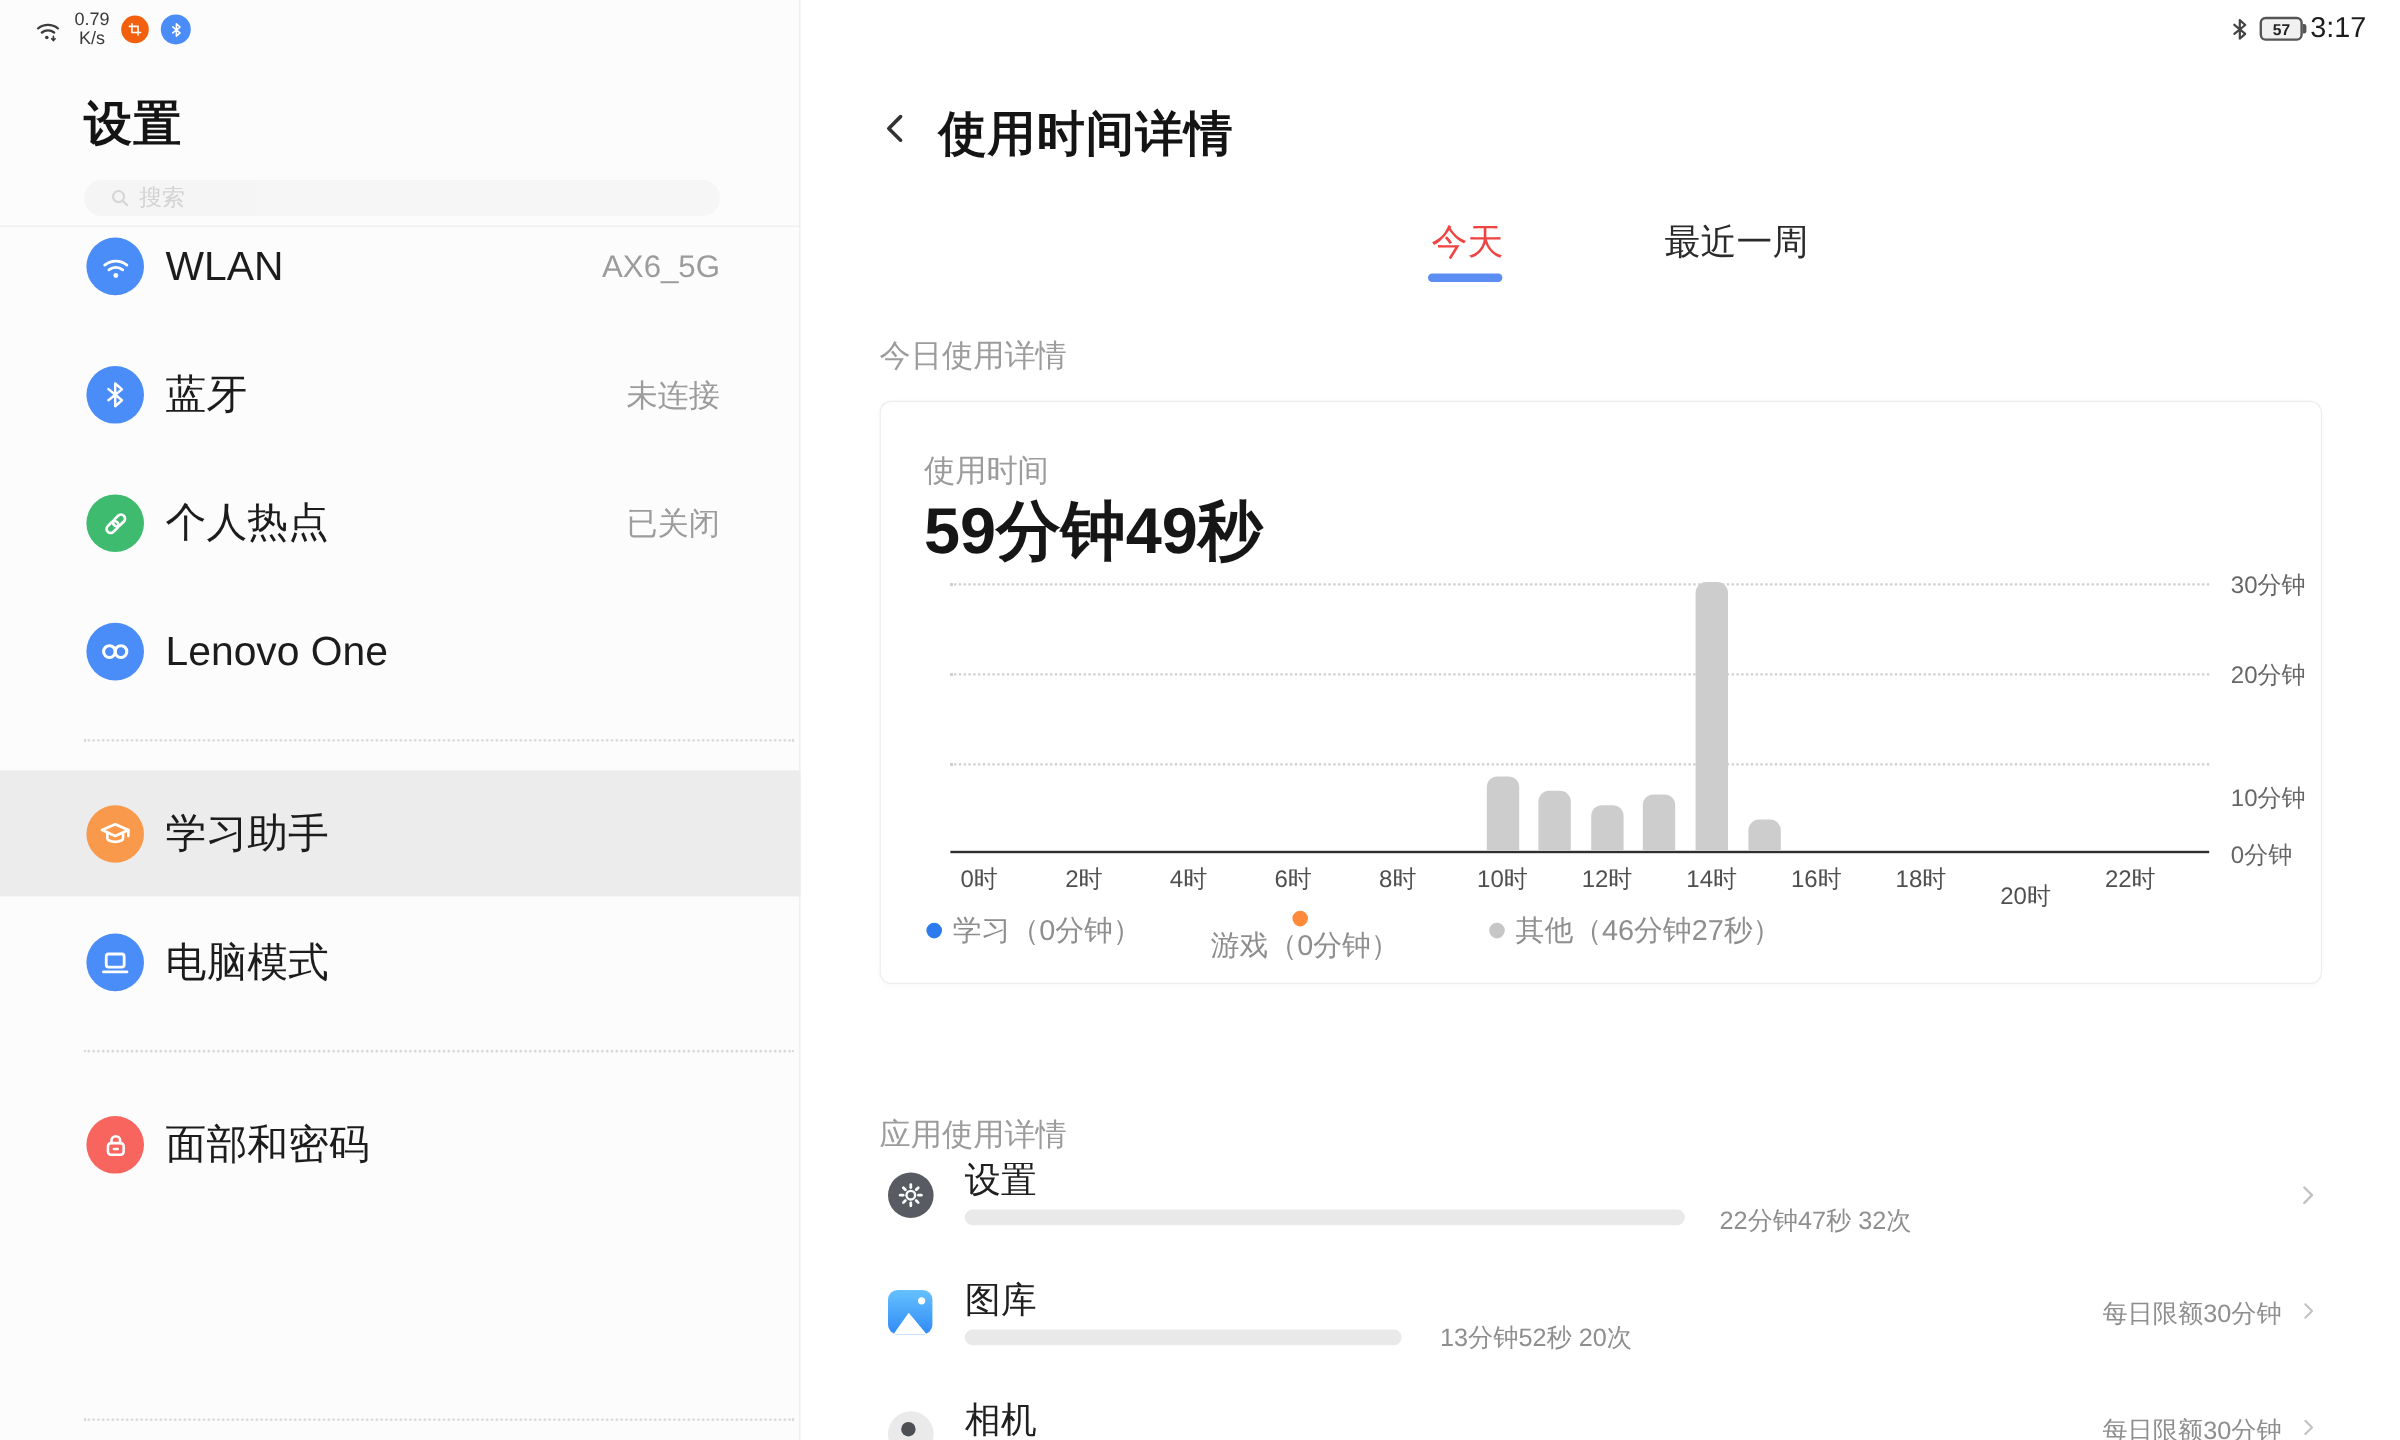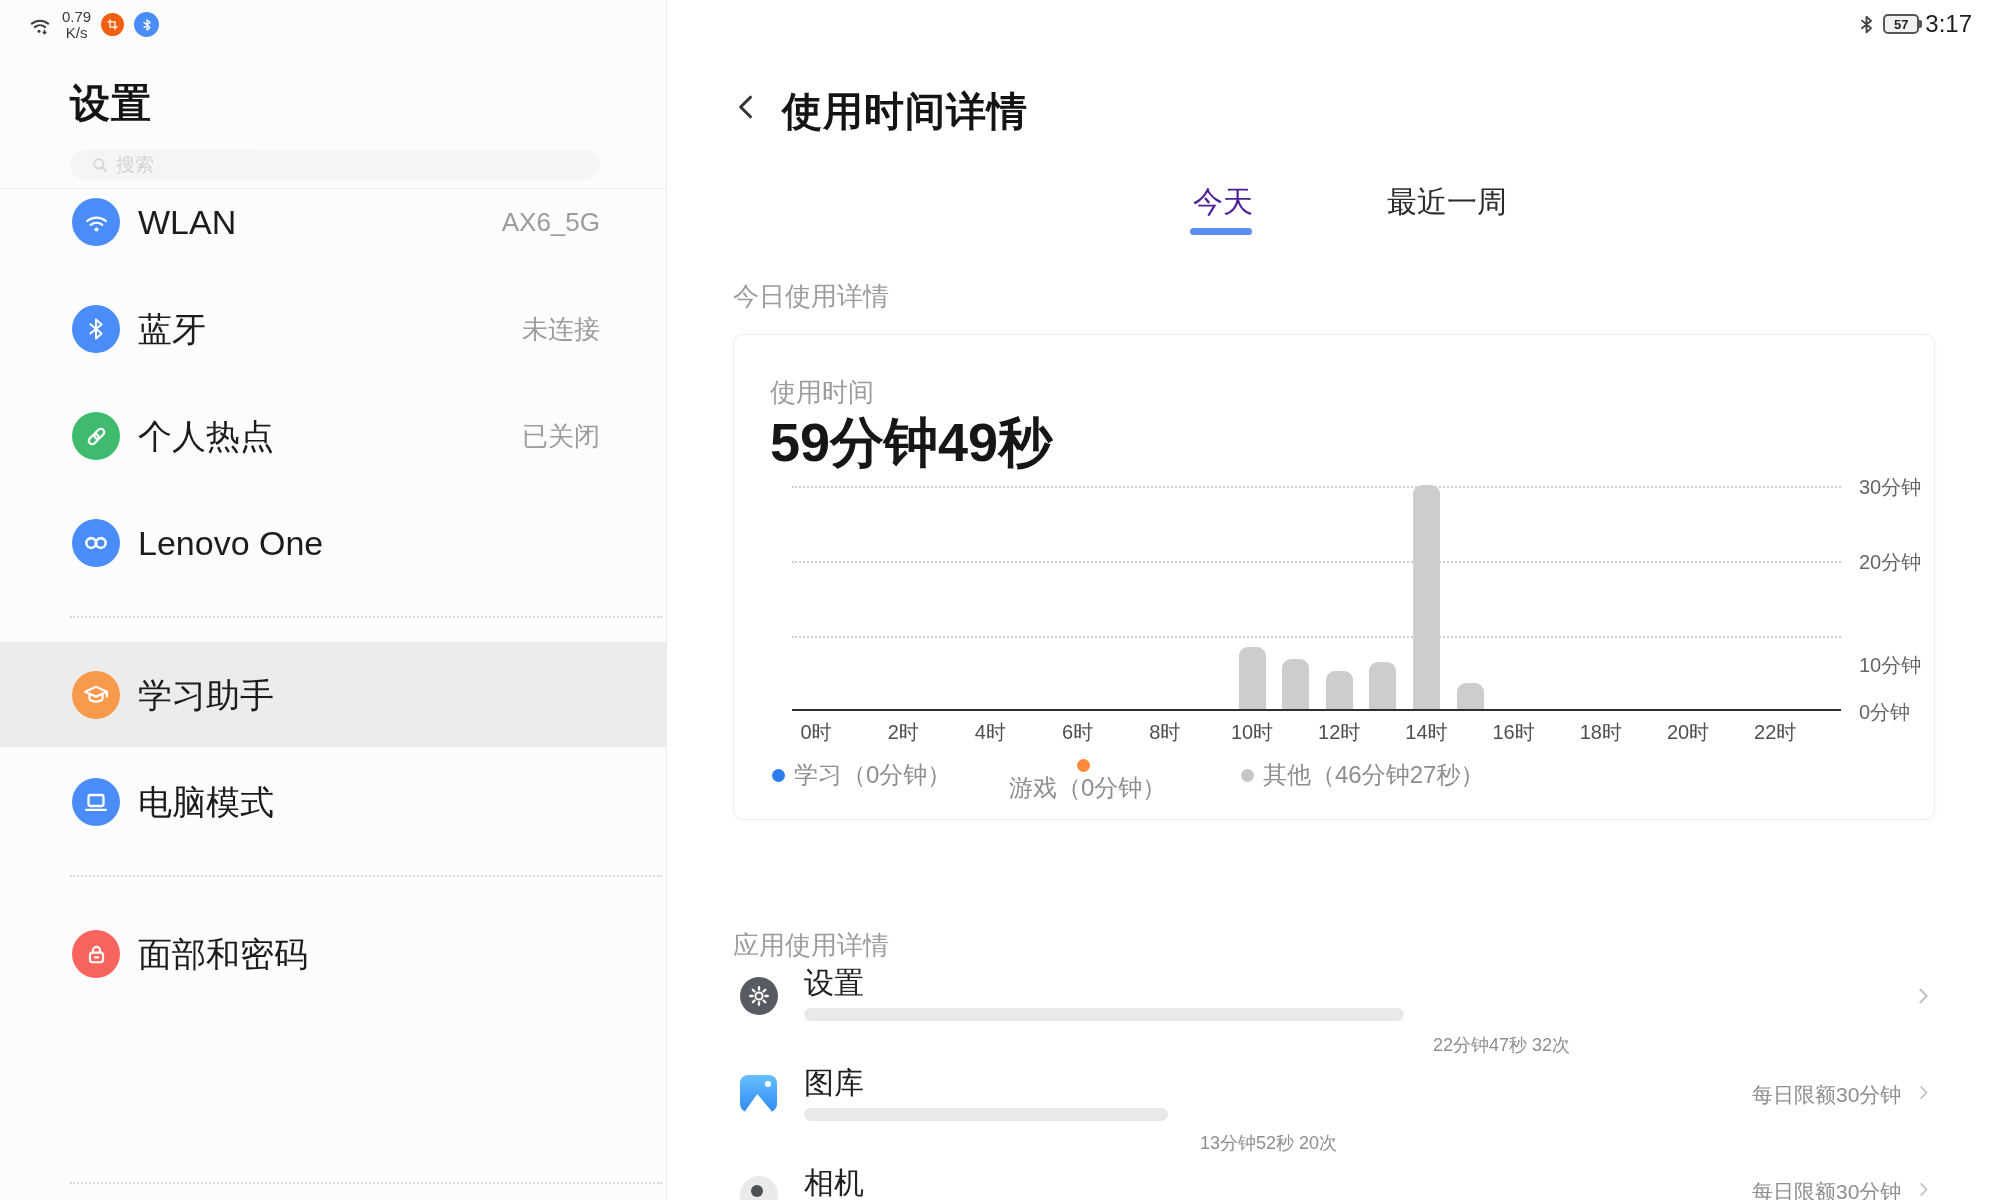--- a/index.html
+++ b/index.html
@@ -33,7 +33,7 @@
   .back-btn{position:absolute;left:732px;top:92px;width:30px;height:30px;}
   .main-title{position:absolute;left:782px;top:84px;font-size:40px;font-weight:600;color:#141414;letter-spacing:1px;}
   .tab{position:absolute;top:182px;font-size:30px;}
-  .tab.active{color:#4c1d95;}
+  .tab.active{color:#ef4444;}
   .tab.idle{color:#2b2b2b;}
   .tab-underline{position:absolute;left:1190px;top:228px;width:62px;height:7px;border-radius:3.5px;background:#5b8df2;}
   .section-label{position:absolute;font-size:26px;color:#9c9c9c;}

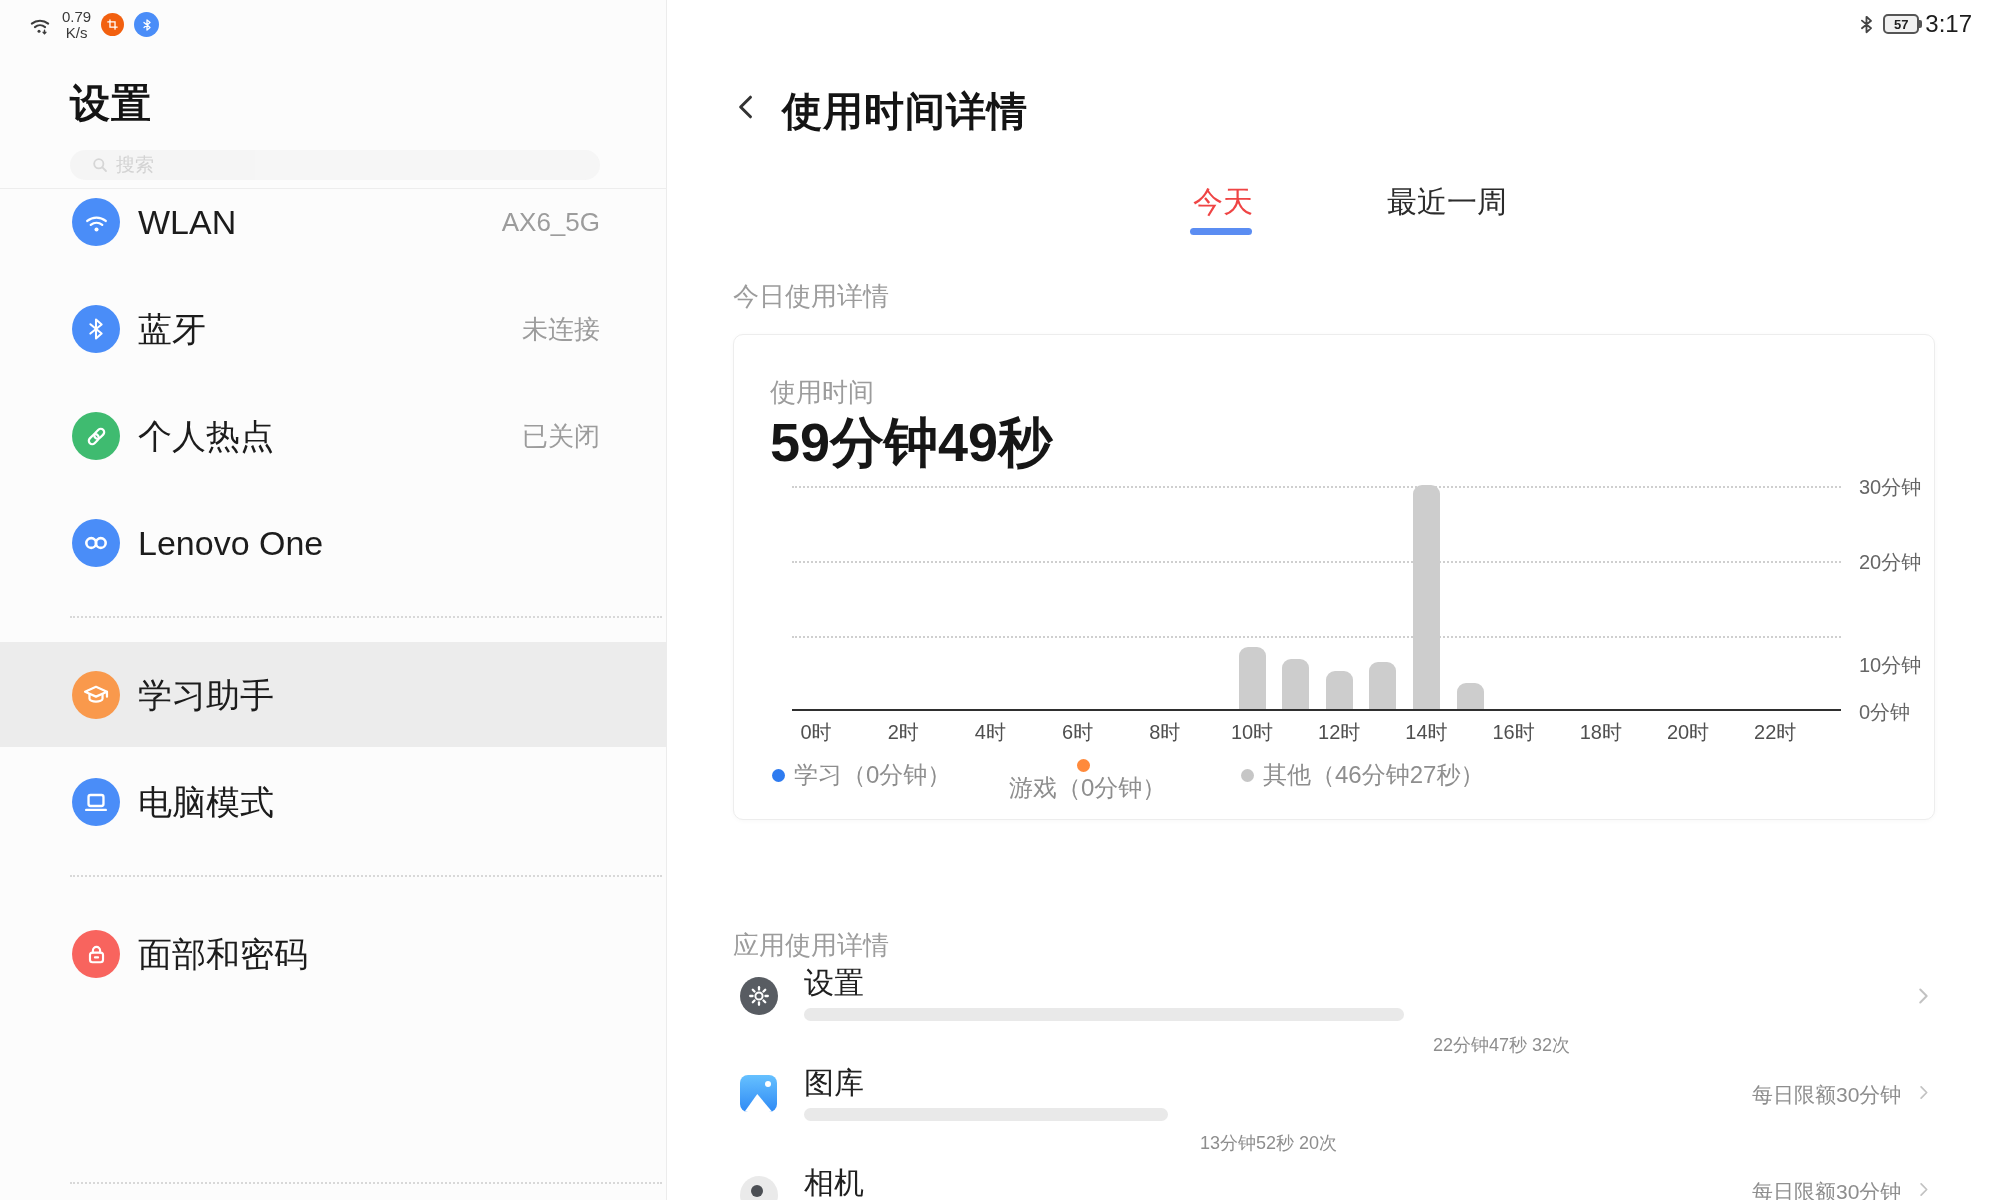--- a/index.html
+++ b/index.html
@@ -244,7 +244,7 @@
         <div class="xlab" style="left: 634.4px;">14时</div>
         <div class="xlab" style="left: 721.6px;">16时</div>
         <div class="xlab" style="left: 808.8px;">18时</div>
-        <div class="xlab" style="left: 896px;">20时</div>
+        <div class="xlab" style="left: 896px; margin-top: 14px;">20时</div>
         <div class="xlab" style="left: 983.2px;">22时</div>
       </div>
     <div id="legend">

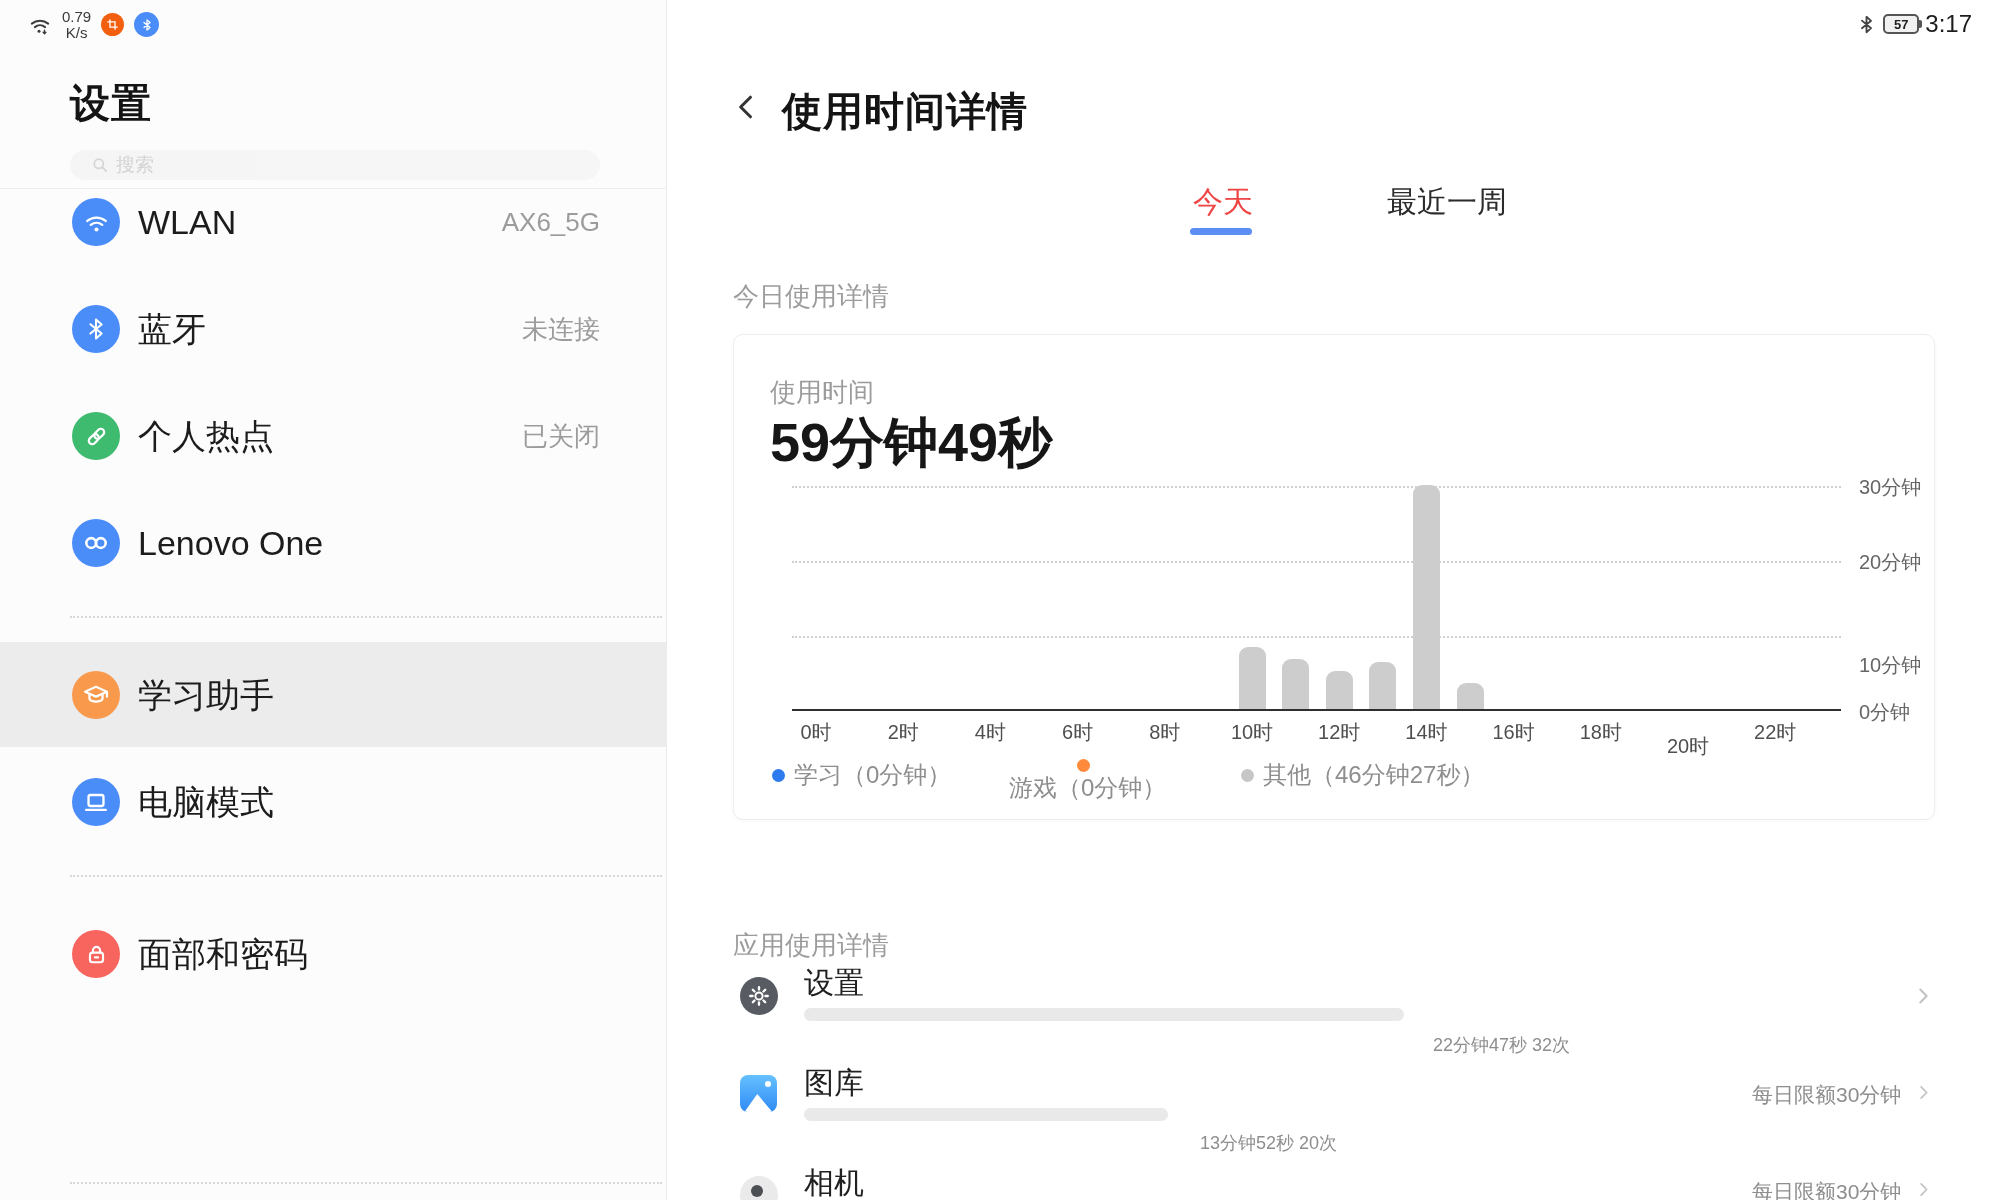--- a/index.html
+++ b/index.html
@@ -55,7 +55,7 @@
   
   .app-name{position:absolute;font-size:30px;color:#202020;}
   .app-bar{position:absolute;height:13px;border-radius:6.5px;background:#e9e9e9;}
-  .app-usage{position:absolute;font-size:18px;color:#8e8e8e;white-space:nowrap;margin-top:30px;}
+  .app-usage{position:absolute;font-size:21px;color:#8e8e8e;white-space:nowrap;}
   .app-limit{position:absolute;font-size:21px;color:#8e8e8e;white-space:nowrap;}
   .app-ico-round{position:absolute;width:38px;height:38px;border-radius:50%;display:flex;align-items:center;justify-content:center;}
   .chev{position:absolute;width:22px;height:22px;}

